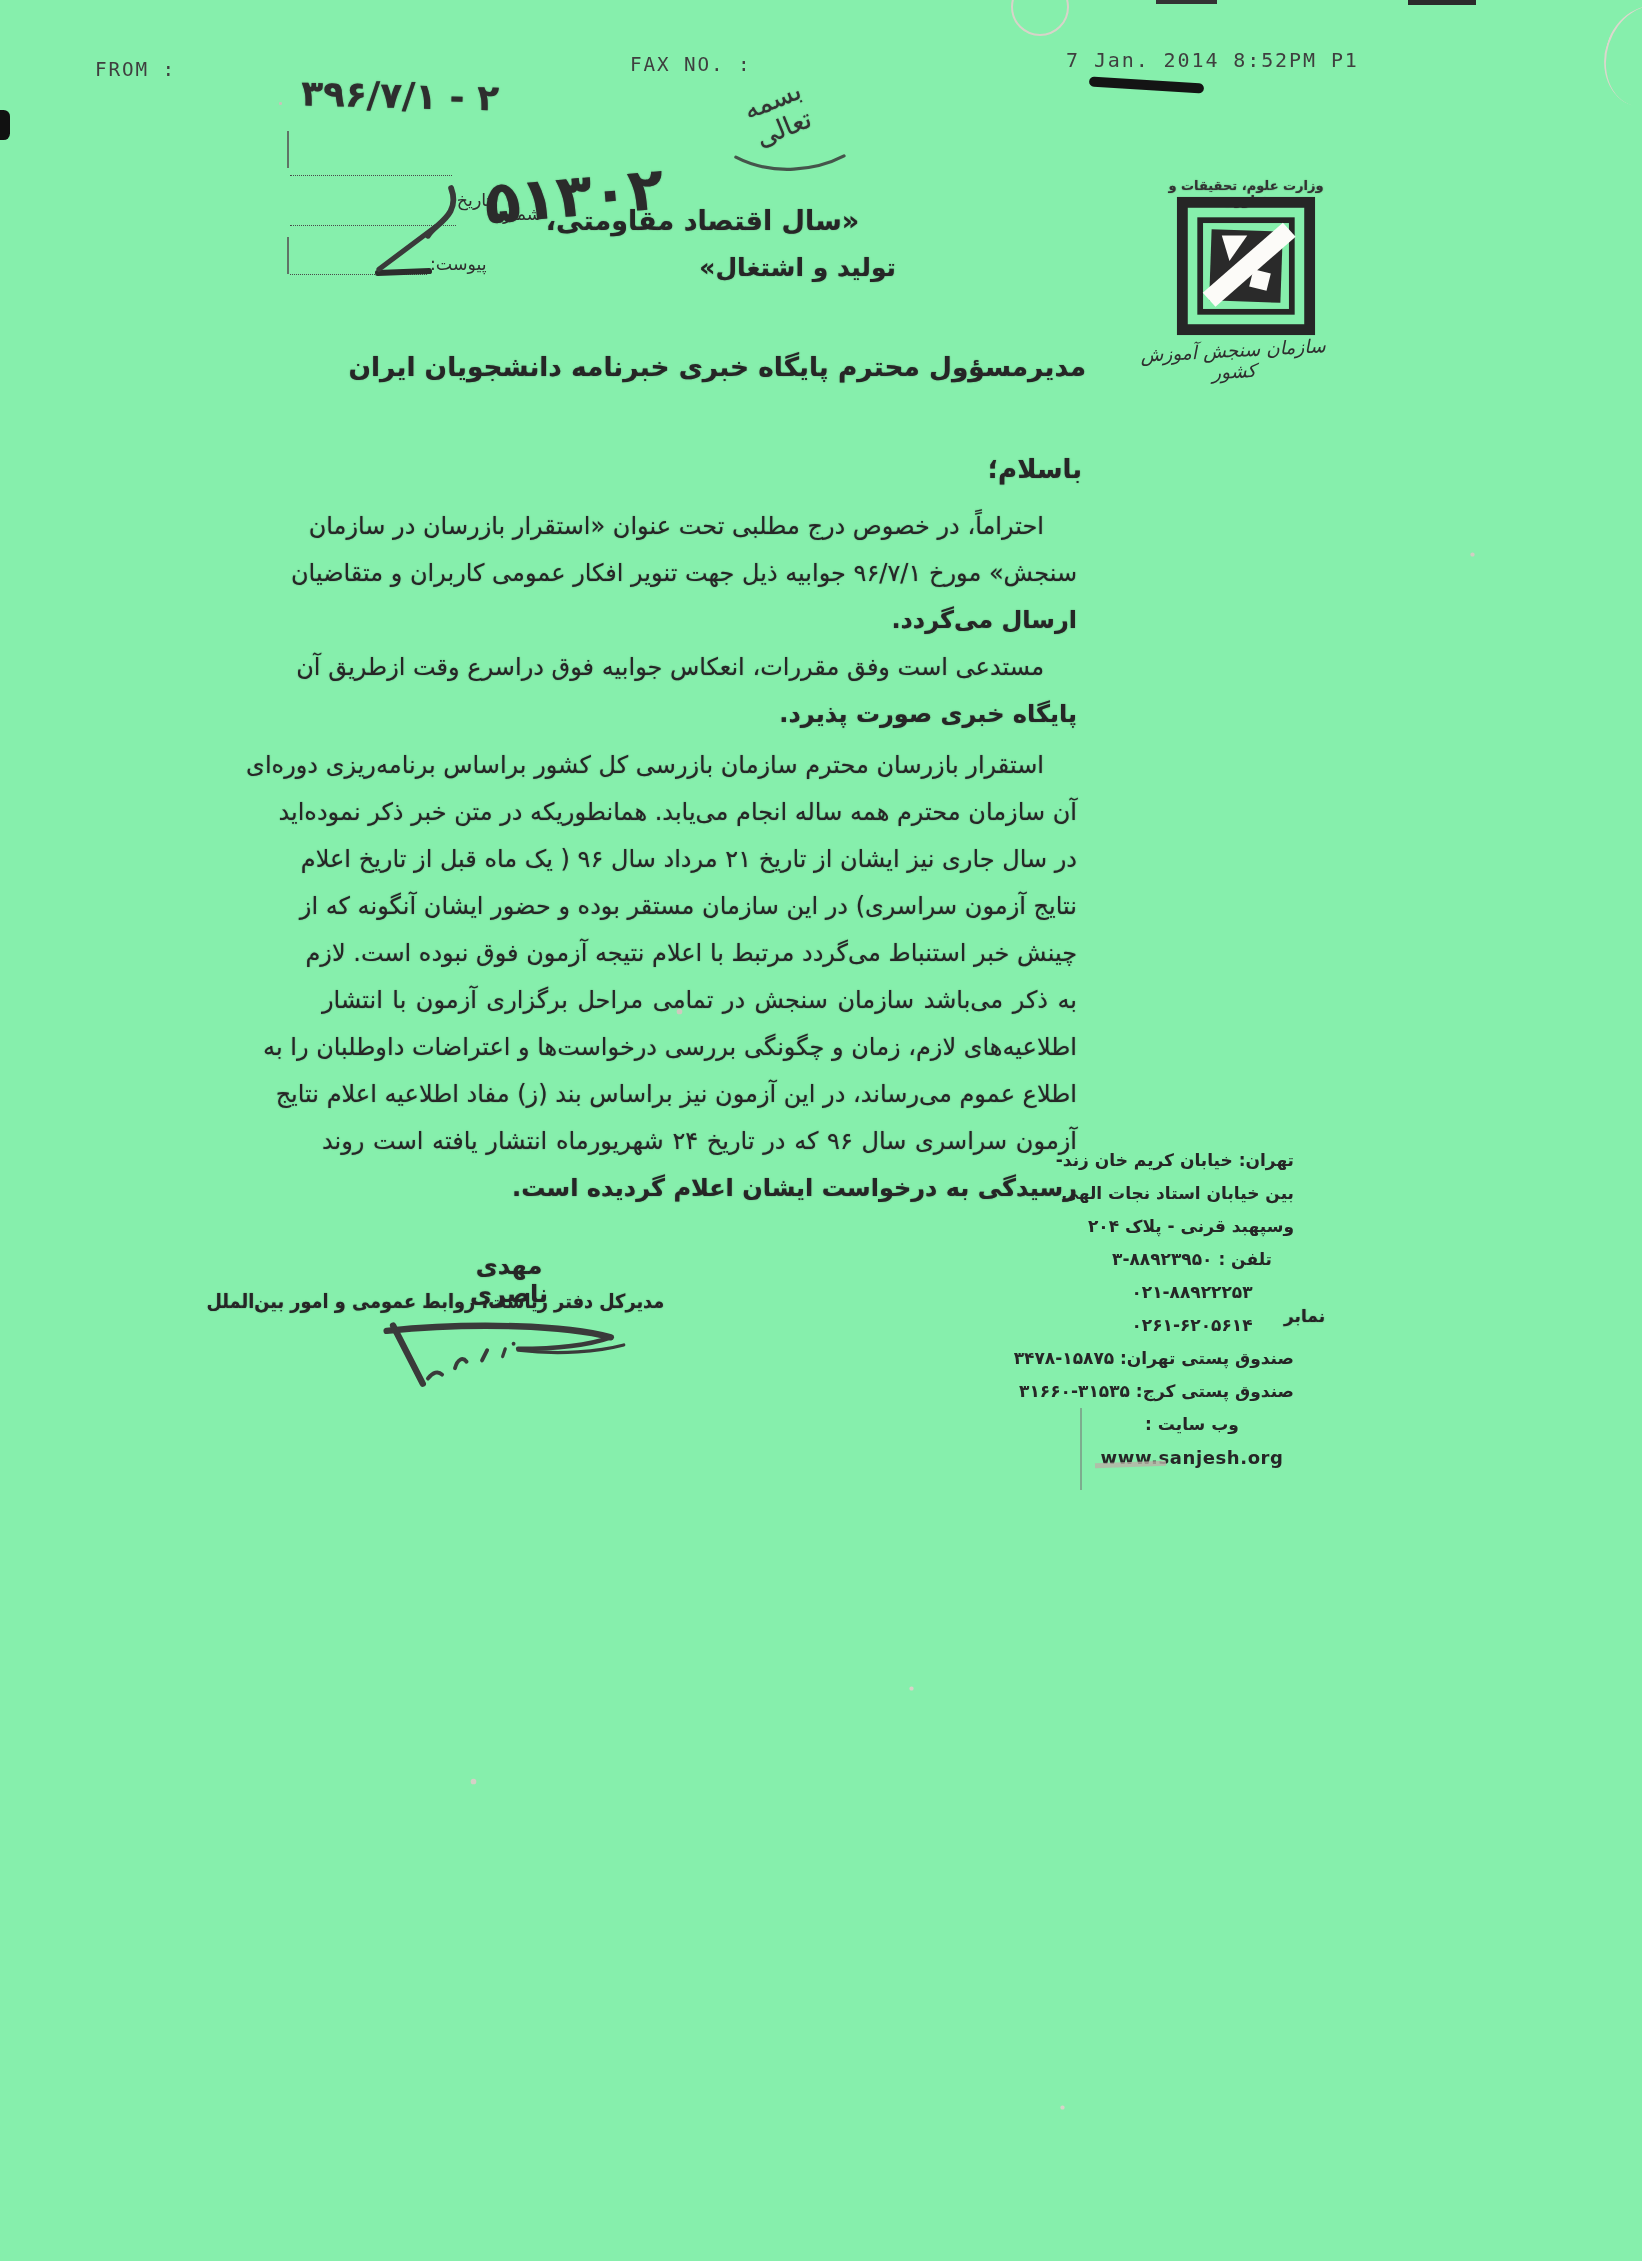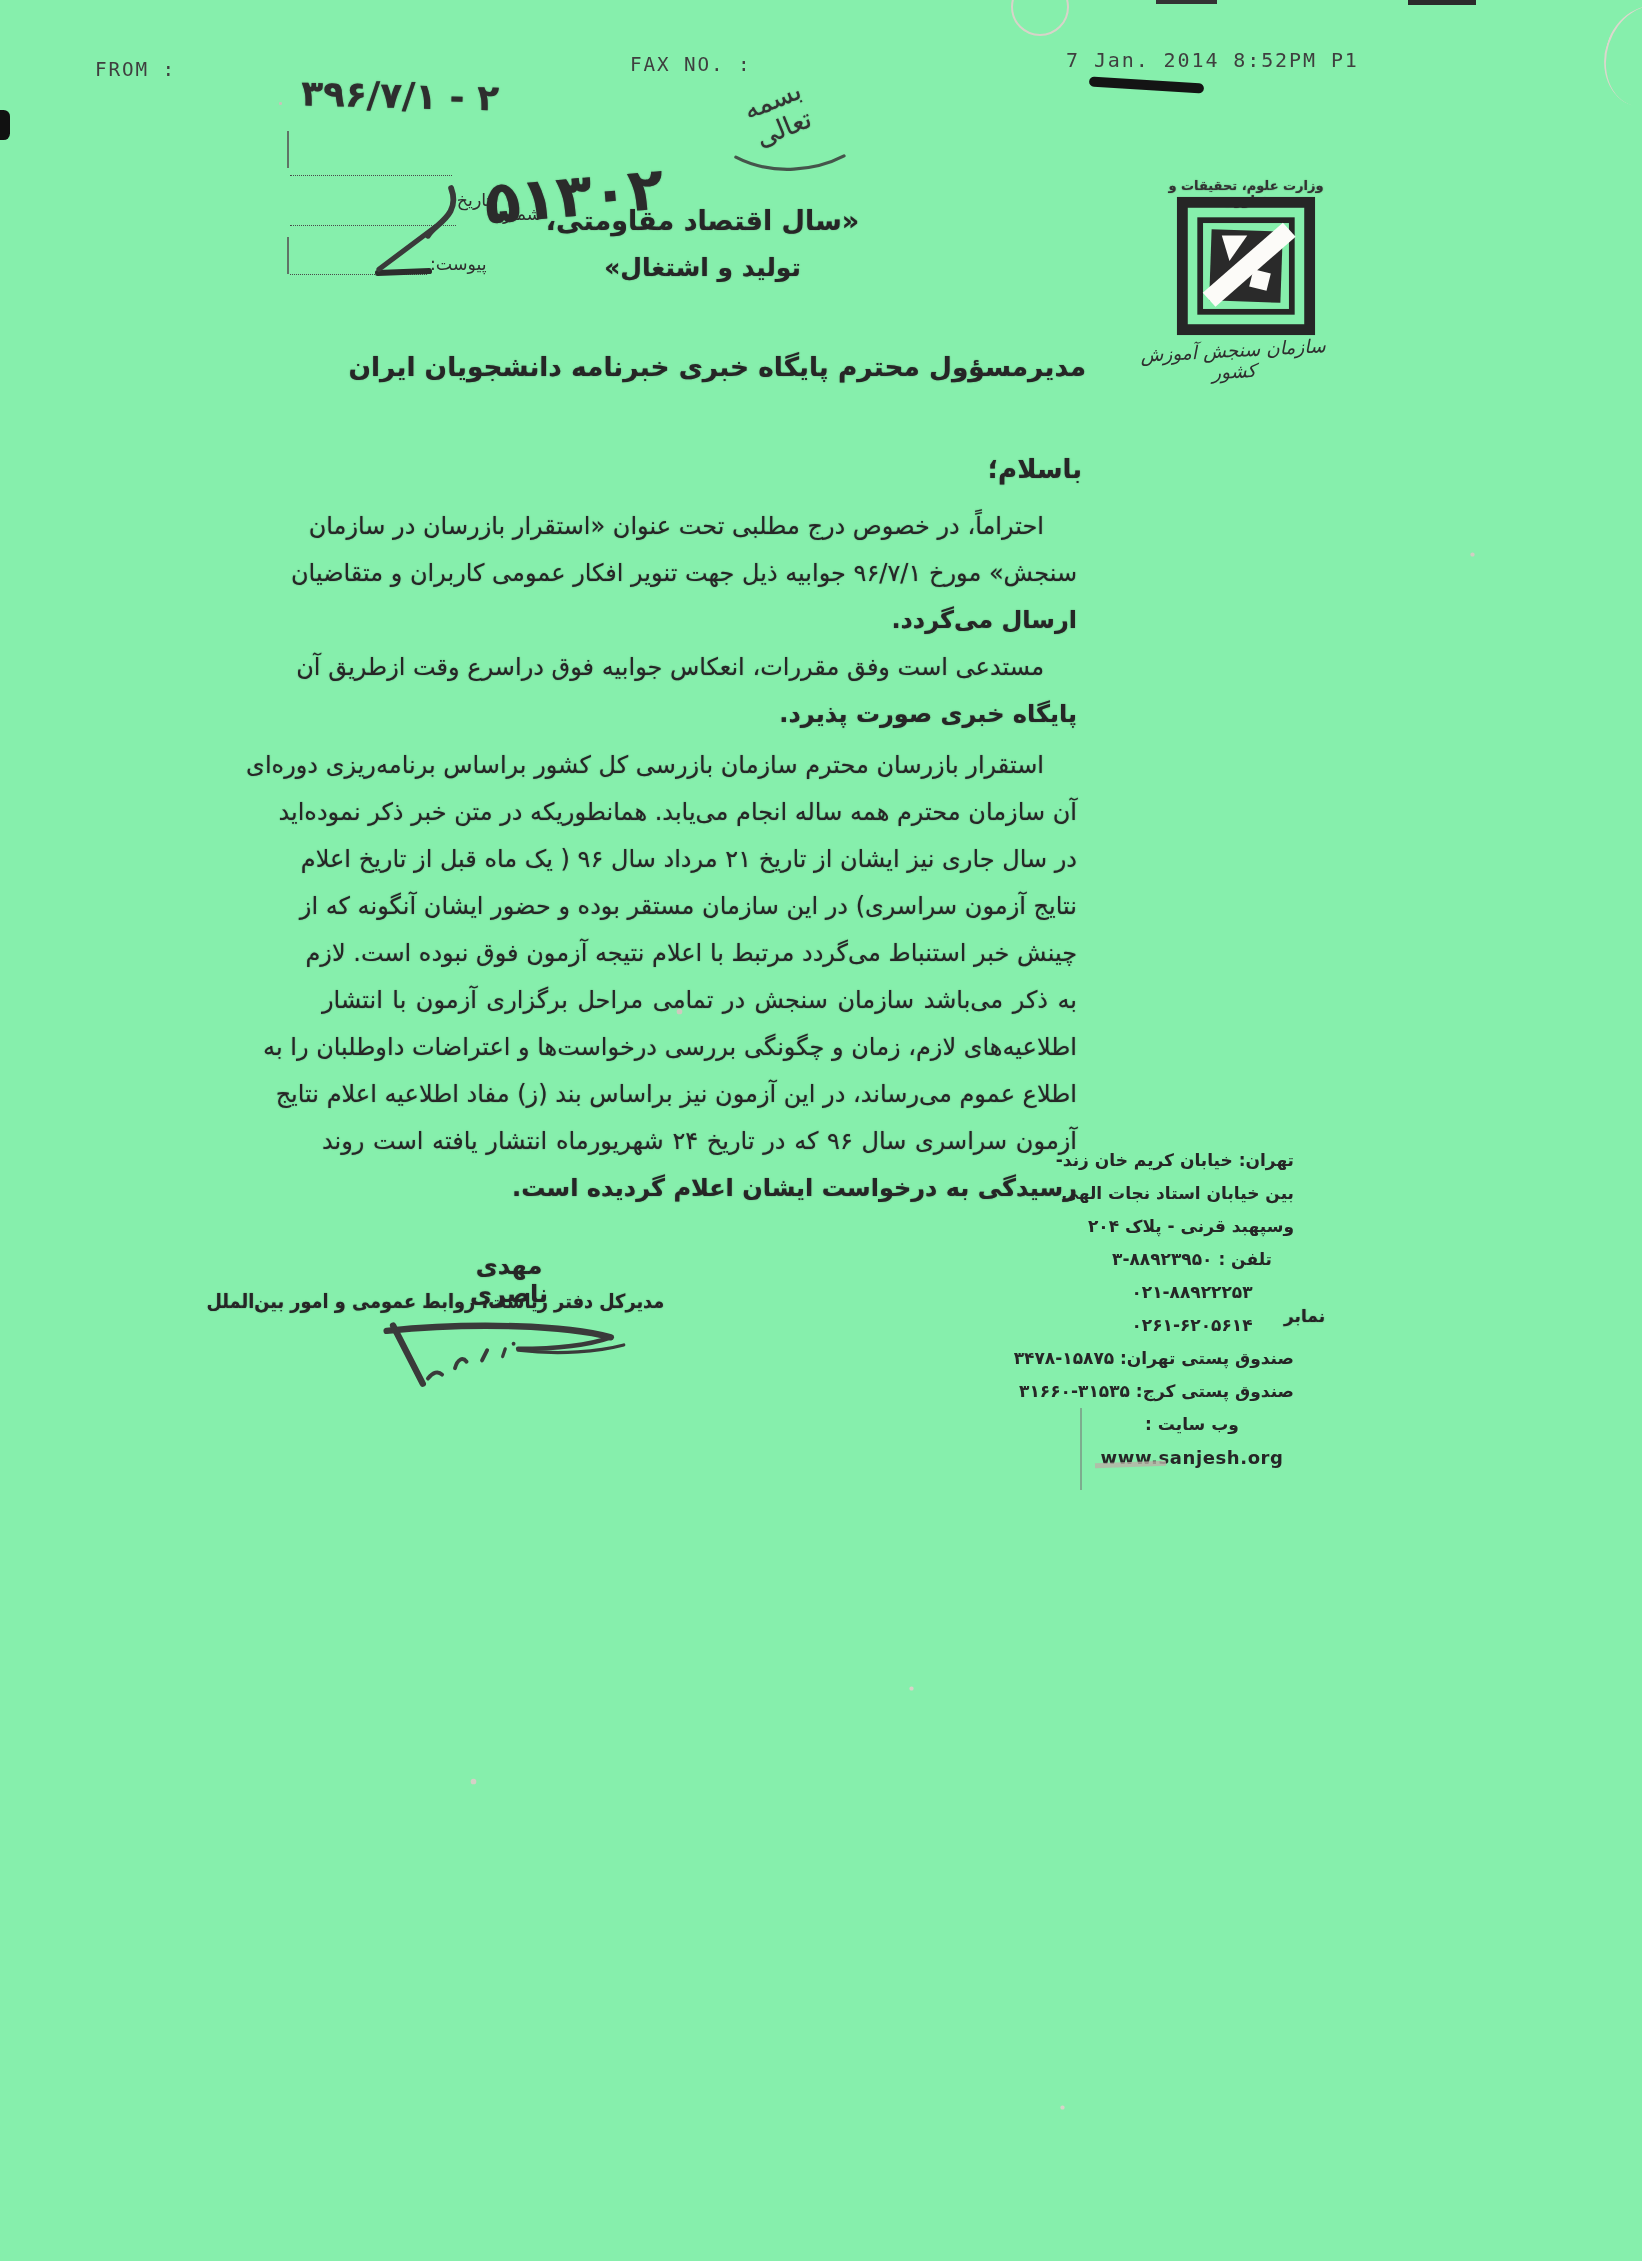--- a/index.html
+++ b/index.html
@@ -35,7 +35,7 @@
 
   
   .slogan1{left:509px;top:205px;width:387px;font-size:27px;}
-  .slogan2{left:509px;top:253px;width:387px;font-size:25px;}
+  .slogan2{left:509px;top:253px;width:387px;font-size:25px;text-align:right;}
 
   
   .ministry{left:1156px;top:178px;width:180px;font-size:13px;font-weight:bold;color:#333;}

